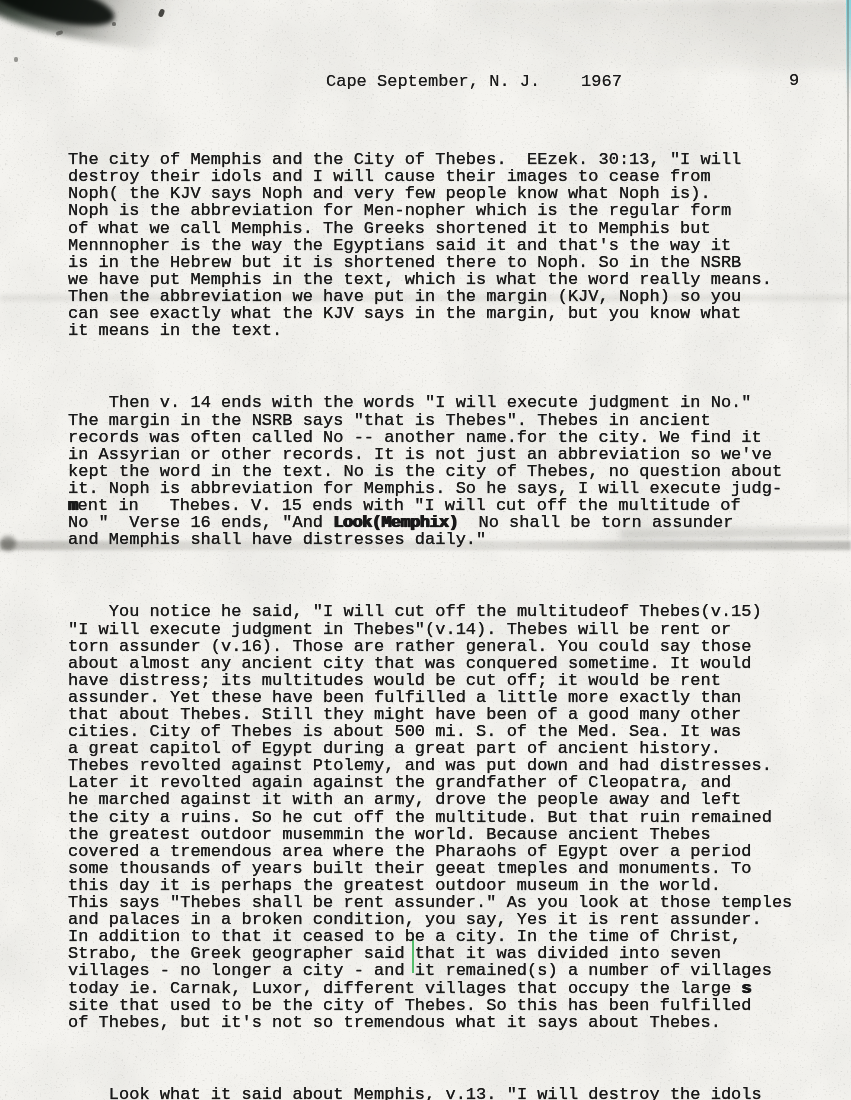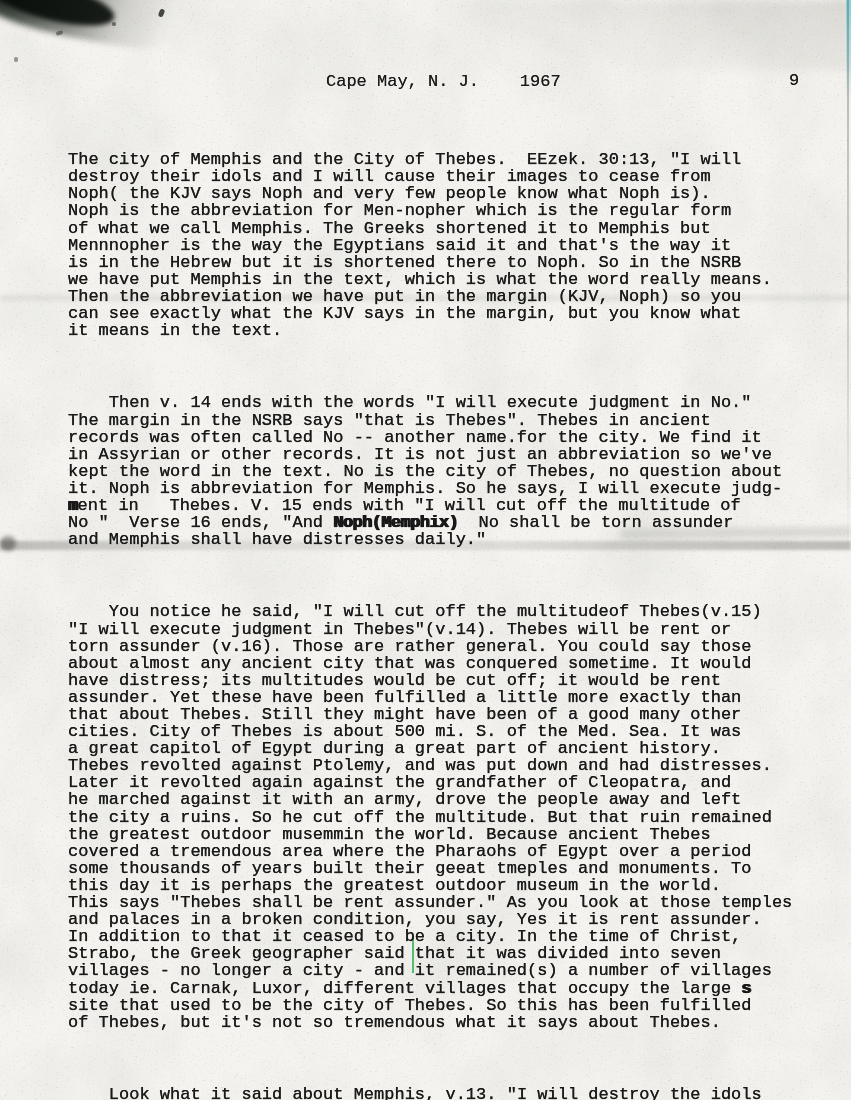--- a/index.html
+++ b/index.html
@@ -126,7 +126,7 @@
   <div class="crease-dot"></div>
   <div class="green-mark"></div>
 
-  <div class="title">Cape May, N. J.    1967</div>
+  <div class="title">Cape September, N. J.    1967</div>
   <div class="pagenum">9</div>
 
   <div class="text">

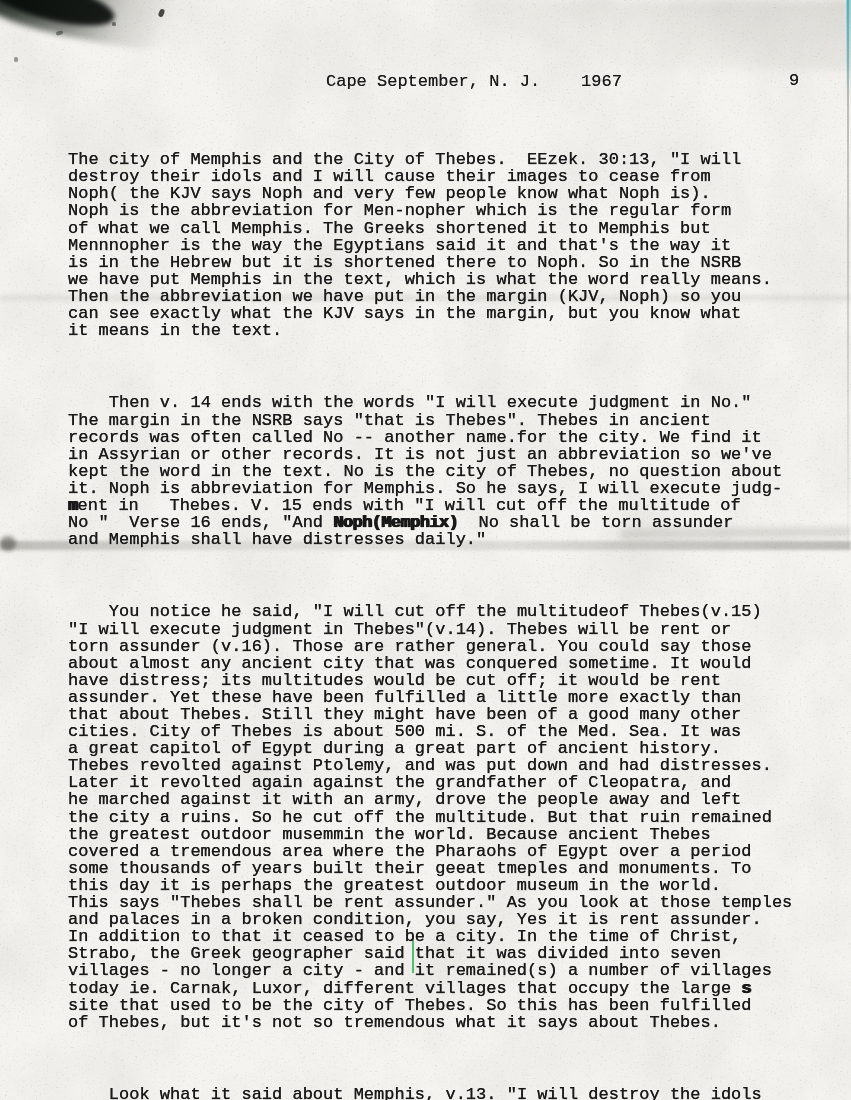--- a/index.html
+++ b/index.html
@@ -148,7 +148,7 @@
 kept the word in the text. No is the city of Thebes, no question about
 it. Noph is abbreviation for Memphis. So he says, I will execute judg-
 <b class="ov">m</b>ent in   Thebes. V. 15 ends with "I will cut off the multitude of
-No "  Verse 16 ends, "And <b class="ov">Noph(Memphix)</b>  No shall be torn assunder
+No "  Verse 16 ends, "And <b class="ov">Look(Memphix)</b>  No shall be torn assunder
 and Memphis shall have distresses daily."</p>
     <p>    You notice he said, "I will cut off the multitudeof Thebes(v.15)
 "I will execute judgment in Thebes"(v.14). Thebes will be rent or

